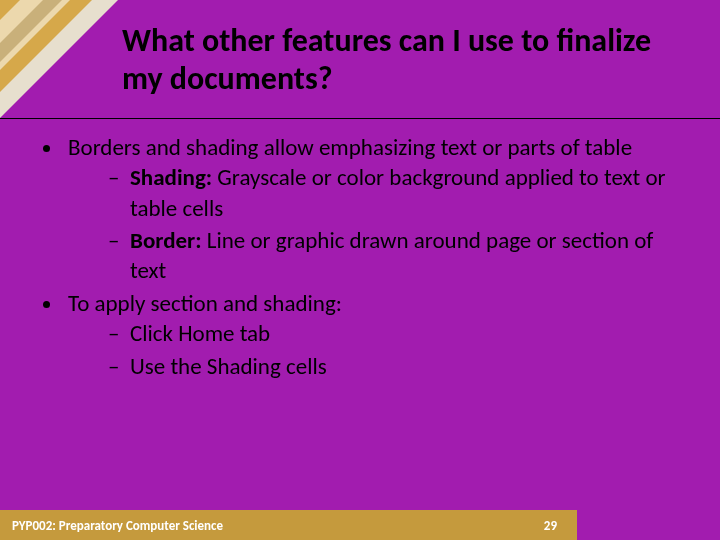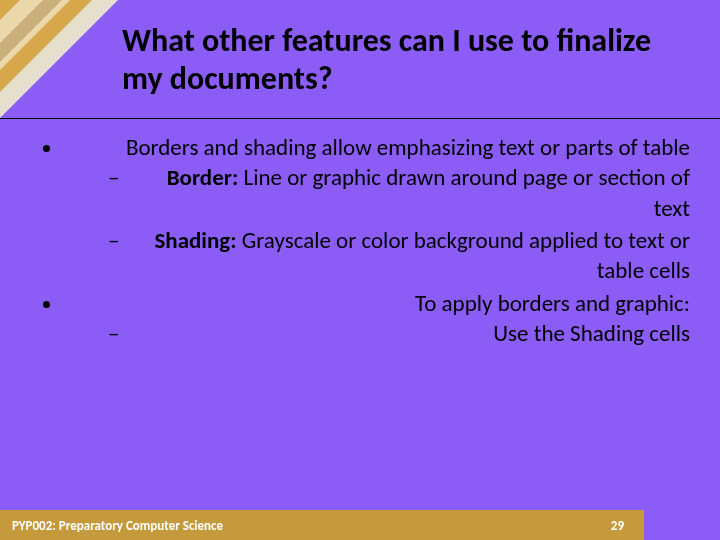--- a/index.html
+++ b/index.html
@@ -4,7 +4,7 @@
 <style>
   * { margin: 0; padding: 0; box-sizing: border-box; }
   html, body { width: 720px; height: 540px; font-family: Calibri, "Segoe UI", Arial, sans-serif; background: #fff; overflow: hidden; }
-  .slide { position: relative; width: 720px; height: 540px; background: #8b5cf6; }
+  .slide { position: relative; width: 720px; height: 540px; background: #a21caf; }
   .corner-decor { position: absolute; top: 0; left: 0; width: 118px; height: 118px; }
   .corner-decor svg { display: block; }
   .title-block { position: absolute; top: 22px; left: 122px; width: 560px; }

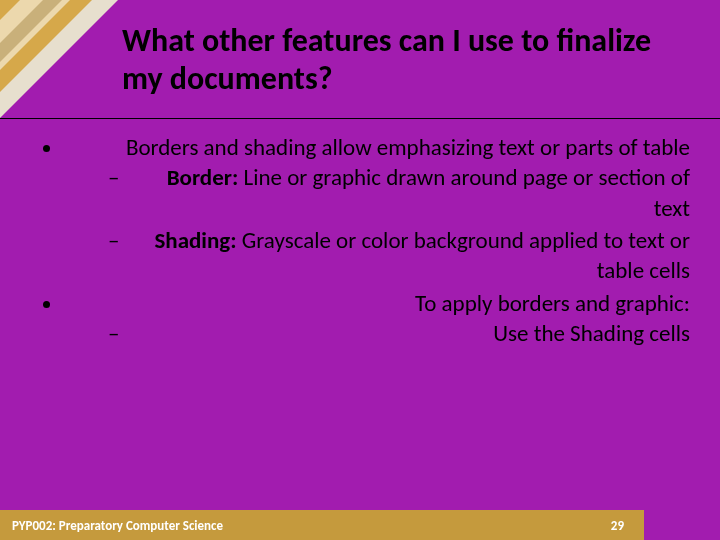--- a/index.html
+++ b/index.html
@@ -11,7 +11,7 @@
   .title-block h1 { font-size: 32px; font-weight: 700; color: #000; line-height: 1.18; }
   .title-underline { position: absolute; top: 118px; left: 0; width: 720px; height: 0; border-top: 1.5px solid #000; }
   .content { position: absolute; top: 132px; left: 40px; width: 650px; color: #000; font-size: 23px; line-height: 1.32; }
-  .lvl1 { margin: 0 0 0 24px; text-align: right; }
+  .lvl1 { margin: 0 0 0 24px; }
   .lvl1 > li { list-style: disc; margin-bottom: 2px; padding-left: 4px; }
   .lvl2 { margin: 0 0 0 40px; }
   .lvl2 > li { list-style: none; position: relative; padding-left: 22px; margin-bottom: 2px; }

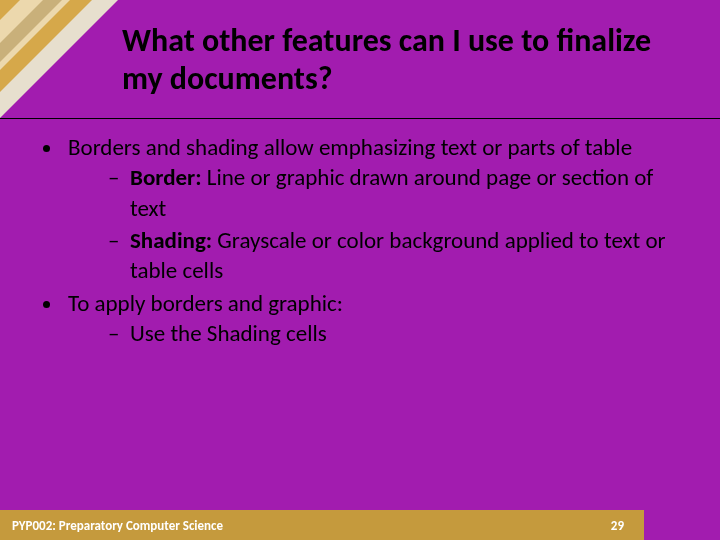--- a/index.html
+++ b/index.html
@@ -44,10 +44,10 @@
         <span>Borders and shading allow emphasizing text or parts of table</span>
         <ul class="lvl2">
           <li>
-            <span class="term">Border:</span><span> Line or graphic drawn around page or section of text</span>
+            <span class="term">Shading:</span><span> Grayscale or color background applied to text or table cells</span>
           </li>
           <li>
-            <span class="term">Shading:</span><span> Grayscale or color background applied to text or table cells</span>
+            <span class="term">Border:</span><span> Line or graphic drawn around page or section of text</span>
           </li>
         </ul>
       </li>

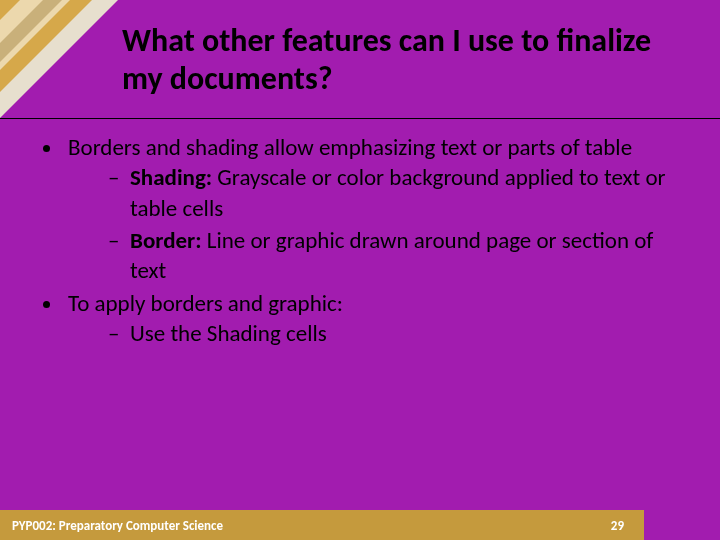--- a/index.html
+++ b/index.html
@@ -52,7 +52,7 @@
         </ul>
       </li>
       <li>
-        <span>To apply borders and graphic:</span>
+        <span>To apply section and shading:</span>
         <ul class="lvl2">
           <li><span>Use the Shading cells</span></li>
         </ul>

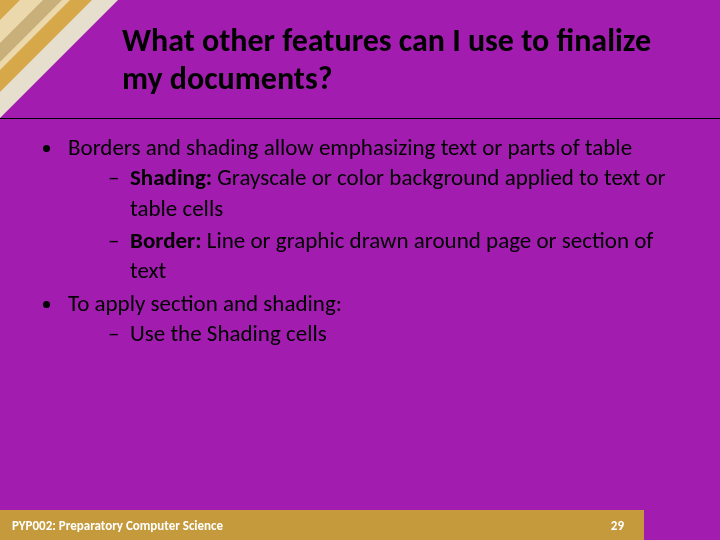--- a/index.html
+++ b/index.html
@@ -54,6 +54,7 @@
       <li>
         <span>To apply section and shading:</span>
         <ul class="lvl2">
+          <li><span>Click Home tab</span></li>
           <li><span>Use the Shading cells</span></li>
         </ul>
       </li>

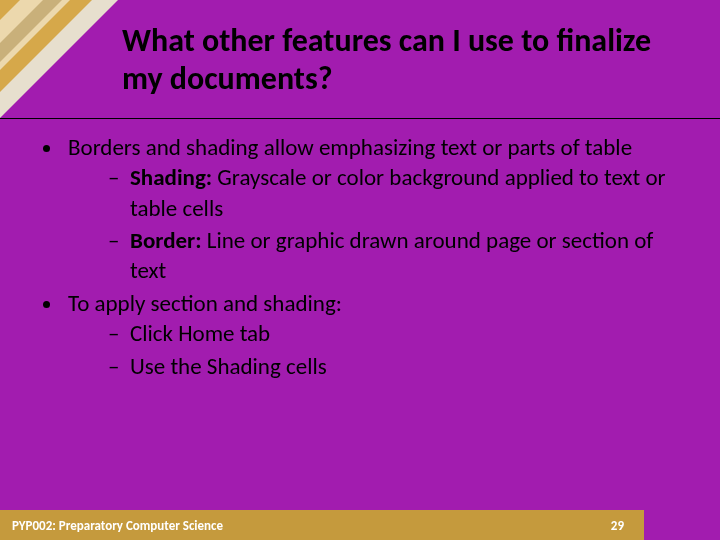--- a/index.html
+++ b/index.html
@@ -17,7 +17,7 @@
   .lvl2 > li { list-style: none; position: relative; padding-left: 22px; margin-bottom: 2px; }
   .lvl2 > li::before { content: "–"; position: absolute; left: 0; top: 0; }
   .term { font-weight: 700; }
-  .footer { position: absolute; left: 0; bottom: 0; width: 644px; height: 30px; background: #c59a3d; display: flex; align-items: center; justify-content: space-between; padding: 0 20px 0 12px; color: #fff; font-size: 13px; font-weight: 700; }
+  .footer { position: absolute; left: 0; bottom: 0; width: 577px; height: 30px; background: #c59a3d; display: flex; align-items: center; justify-content: space-between; padding: 0 20px 0 12px; color: #fff; font-size: 13px; font-weight: 700; }
 </style>
 </head>
 <body>

